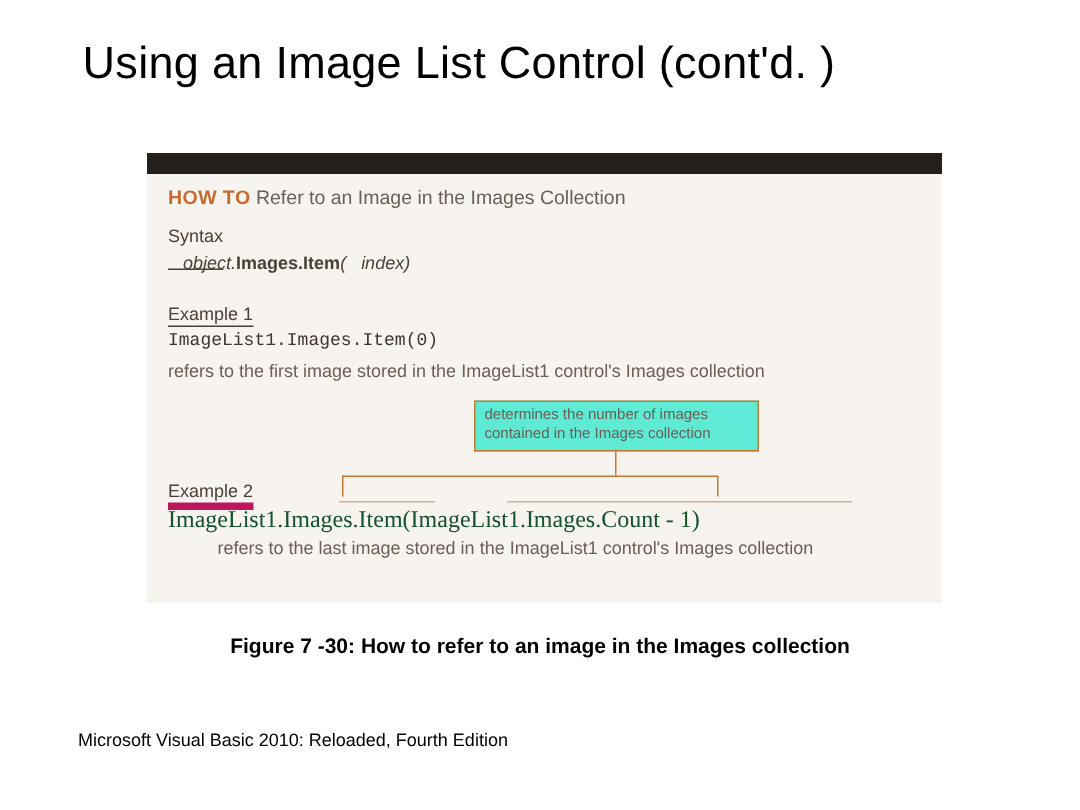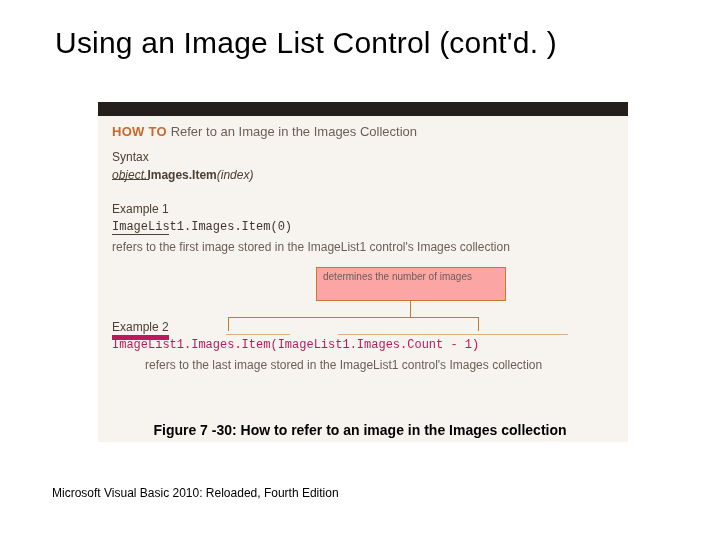--- a/index.html
+++ b/index.html
@@ -32,7 +32,7 @@
     top: 102px;
     left: 98px;
     width: 530px;
-    height: 340px;
+    height: 300px;
     background: #f7f3ee;
     box-sizing: border-box;
   }

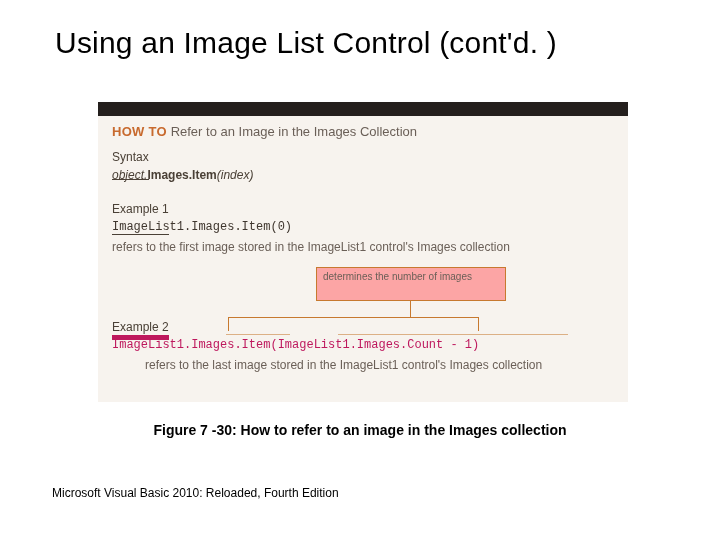--- a/index.html
+++ b/index.html
@@ -74,7 +74,7 @@
     font-style: italic;
   }
   .syntax-code .bold { font-weight: 700; font-style: normal; }
-  .syntax-code .ital { font-style: italic; }
+  .syntax-code .ital { font-style: italic; margin-left: 10px; }
   .ex1-heading {
     position: absolute;
     top: 100px;

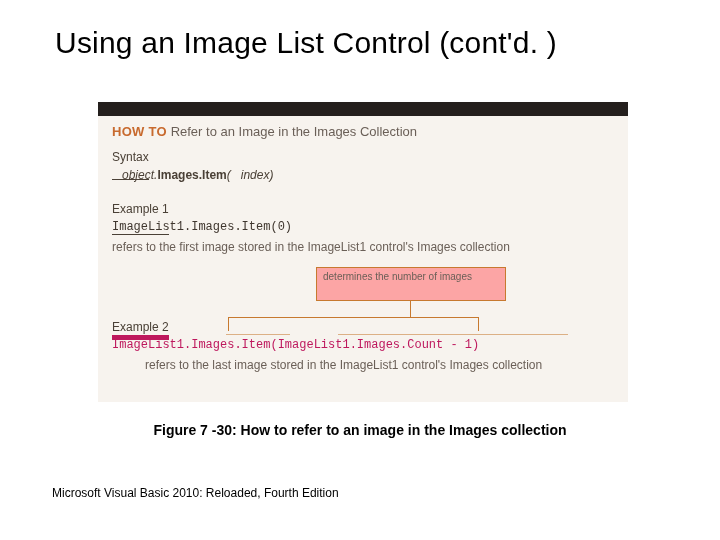--- a/index.html
+++ b/index.html
@@ -82,7 +82,7 @@
     font-size: 12px;
     color: #4a4036;
     border-bottom: 1px solid #4a4036;
-    padding-bottom: 18px;
+    padding-bottom: 1px;
   }
   .ex1-code {
     position: absolute;

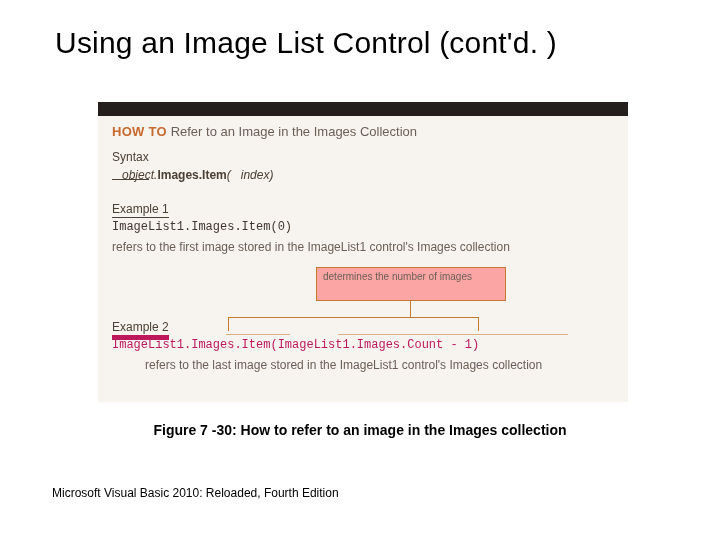--- a/index.html
+++ b/index.html
@@ -106,7 +106,7 @@
     width: 190px;
     height: 34px;
     border: 1px solid #c7792f;
-    background: #fca5a5;
+    background: #5eead4;
     font-size: 10px;
     color: #6a5f57;
     padding: 3px 6px;

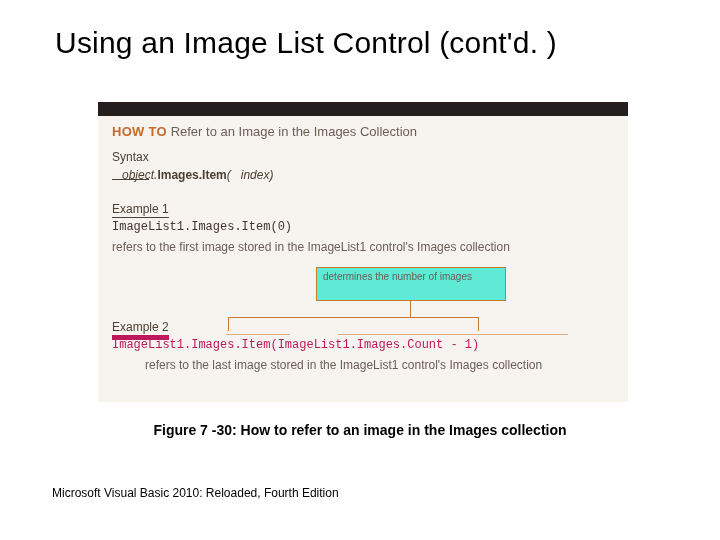--- a/index.html
+++ b/index.html
@@ -231,6 +231,7 @@
 
     <div class="callout-box">
       <div>determines the number of images</div>
+      <div>contained in the Images collection</div>
     </div>
     <div class="callout-stem"></div>
     <div class="callout-hbar"></div>

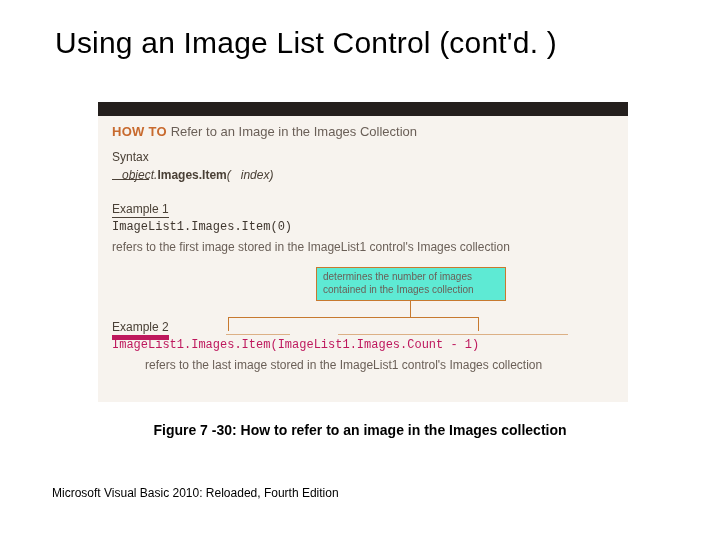--- a/index.html
+++ b/index.html
@@ -158,9 +158,9 @@
     position: absolute;
     top: 236px;
     left: 14px;
-    font-family: Liberation Mono, monospace;
-    font-size: 12px;
-    color: #be185d;
+    font-family: Liberation Serif, serif;
+    font-size: 16px;
+    color: #14532d;
   }
   .ex2-desc {
     position: absolute;

